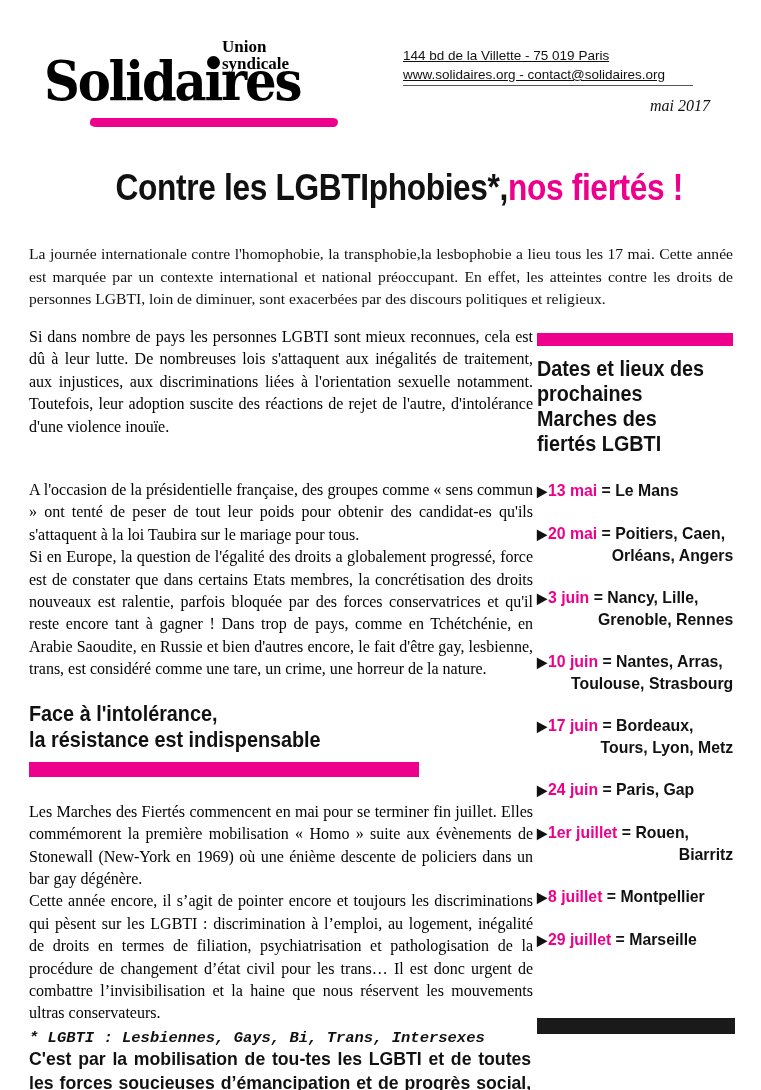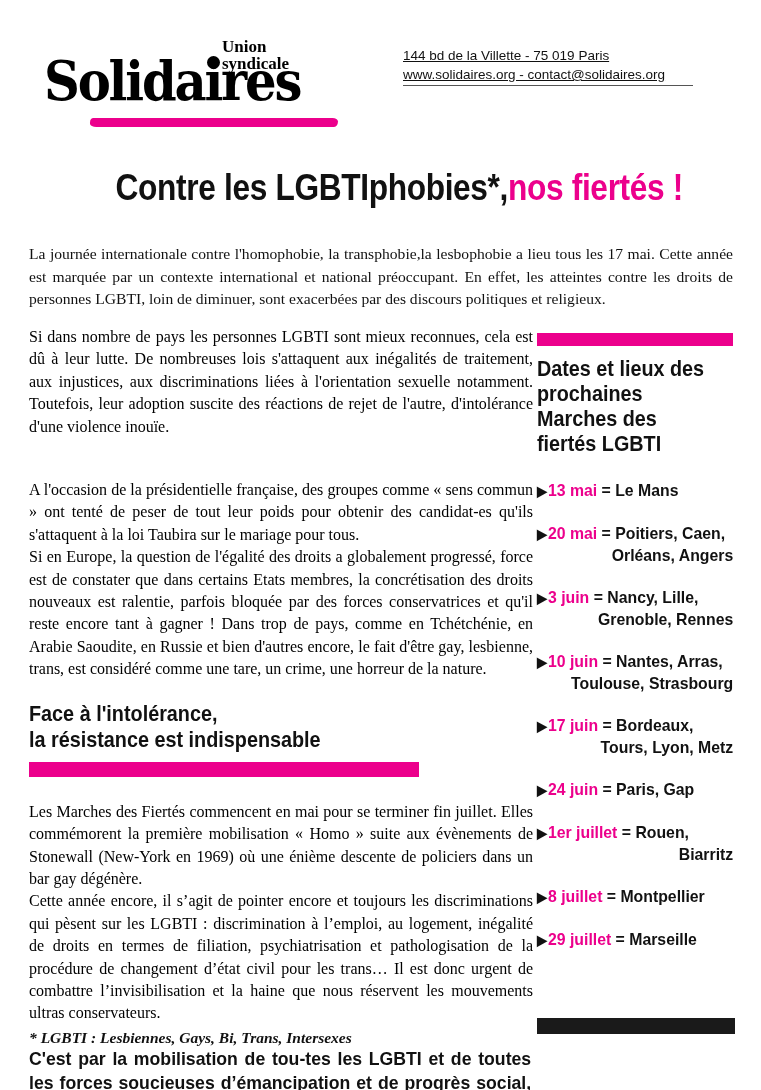--- a/index.html
+++ b/index.html
@@ -290,6 +290,7 @@
       <div class="rule"></div>
     </div>
 
+    <div class="issue-date">mai 2017</div>
   </div>
 
   <div class="title">

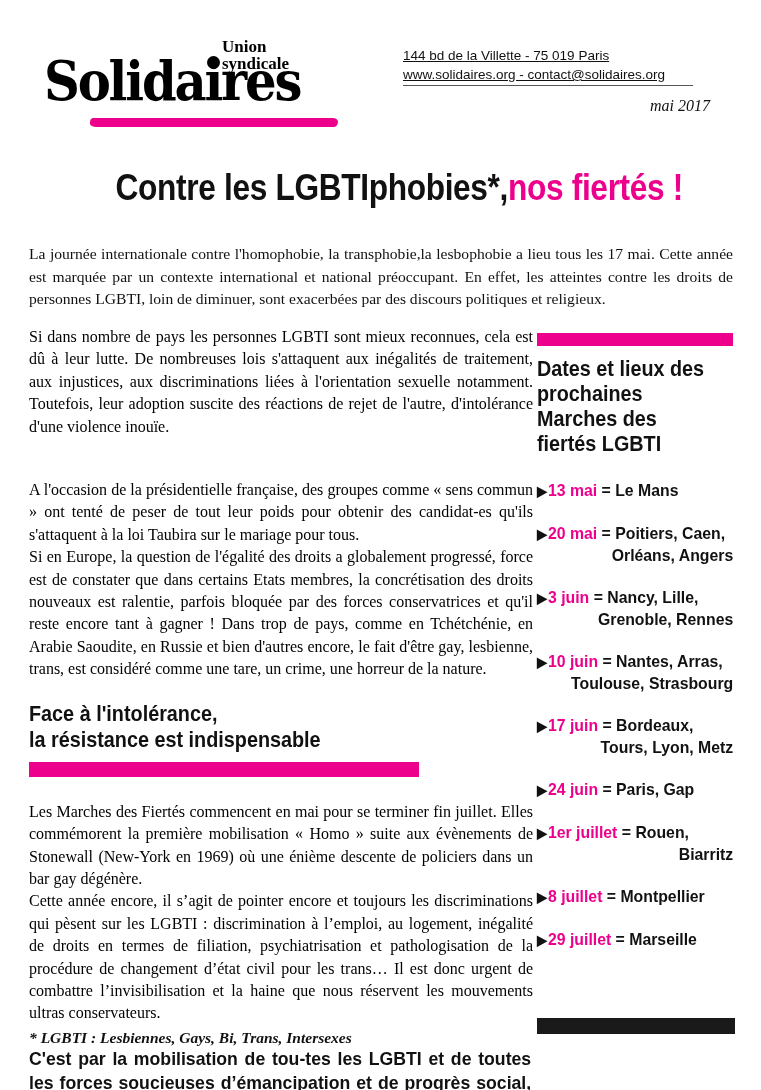--- a/index.html
+++ b/index.html
@@ -198,7 +198,7 @@
     position: absolute;
     left: 29px;
     top: 1029px;
-    font-family: Liberation Serif, serif;
+    font-family: Liberation Mono, monospace;
     font-weight: bold;
     font-style: italic;
     font-size: 15.5px;

